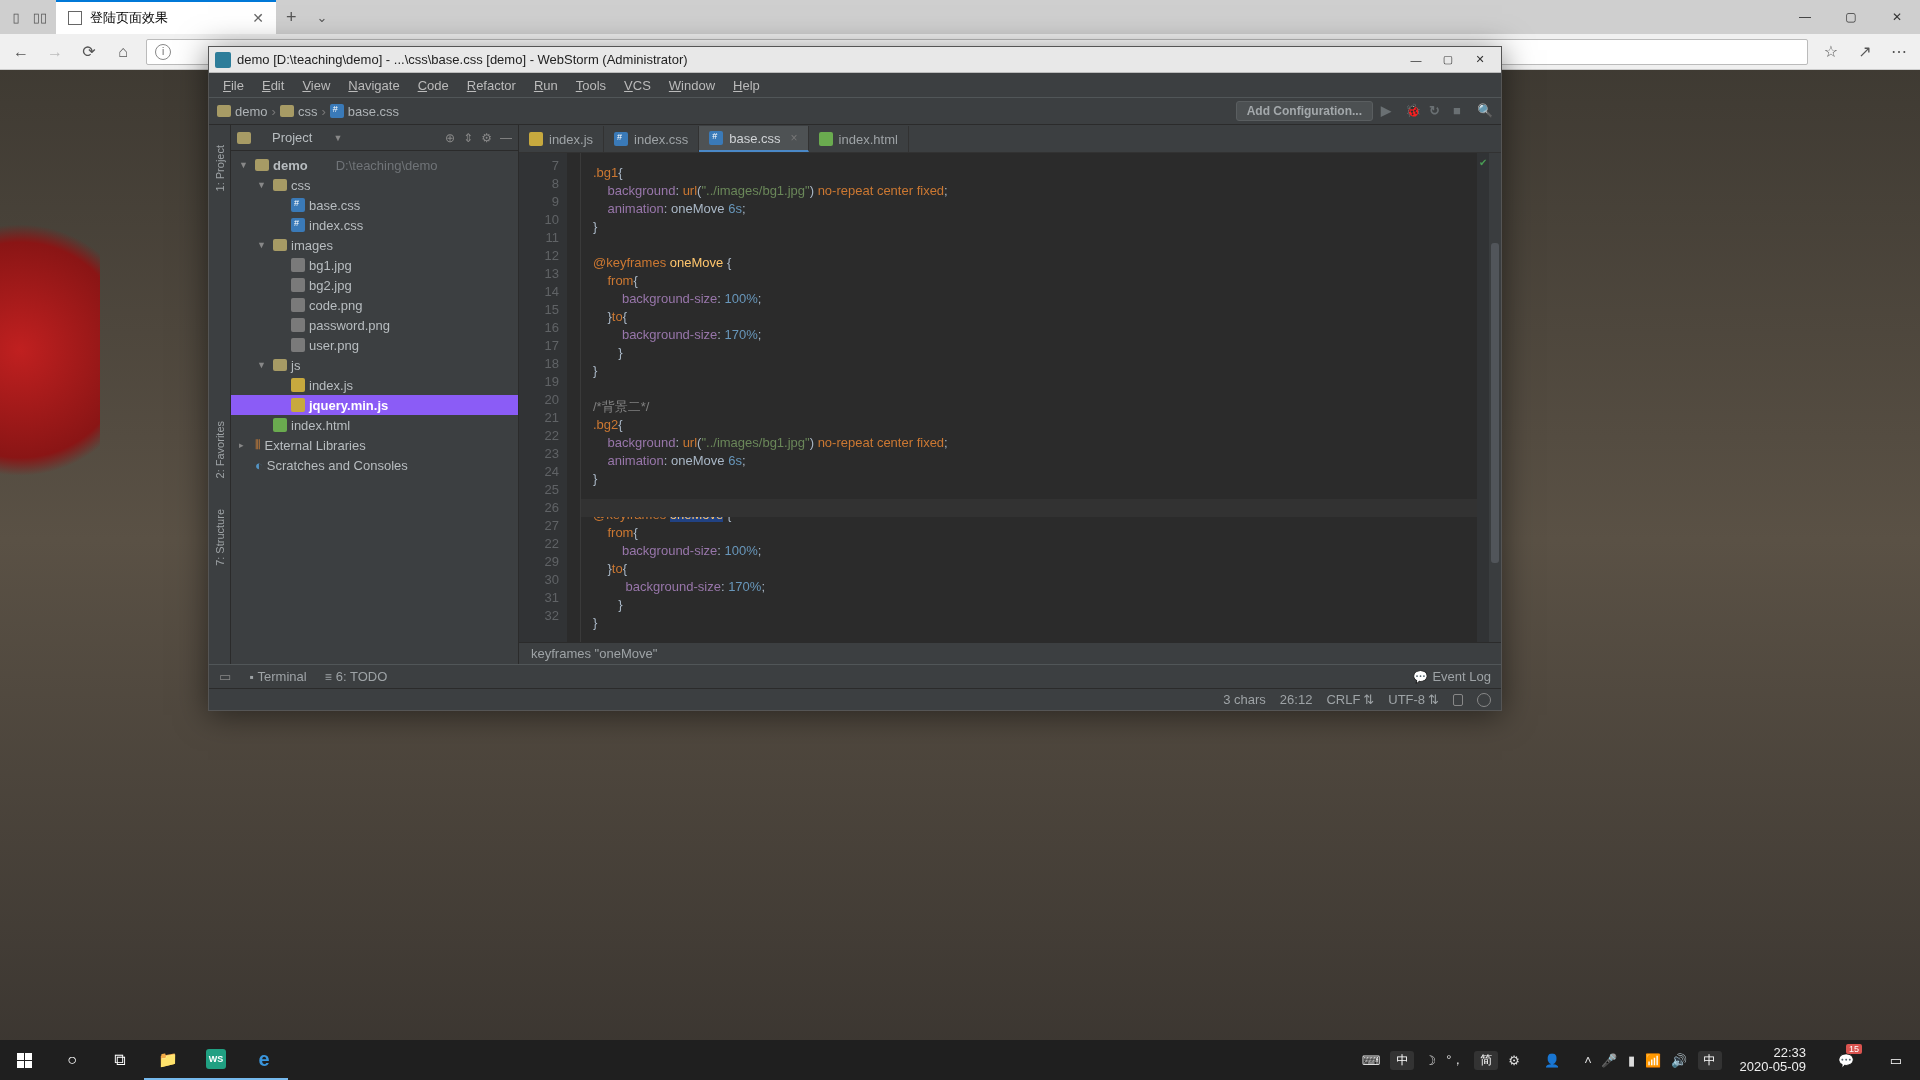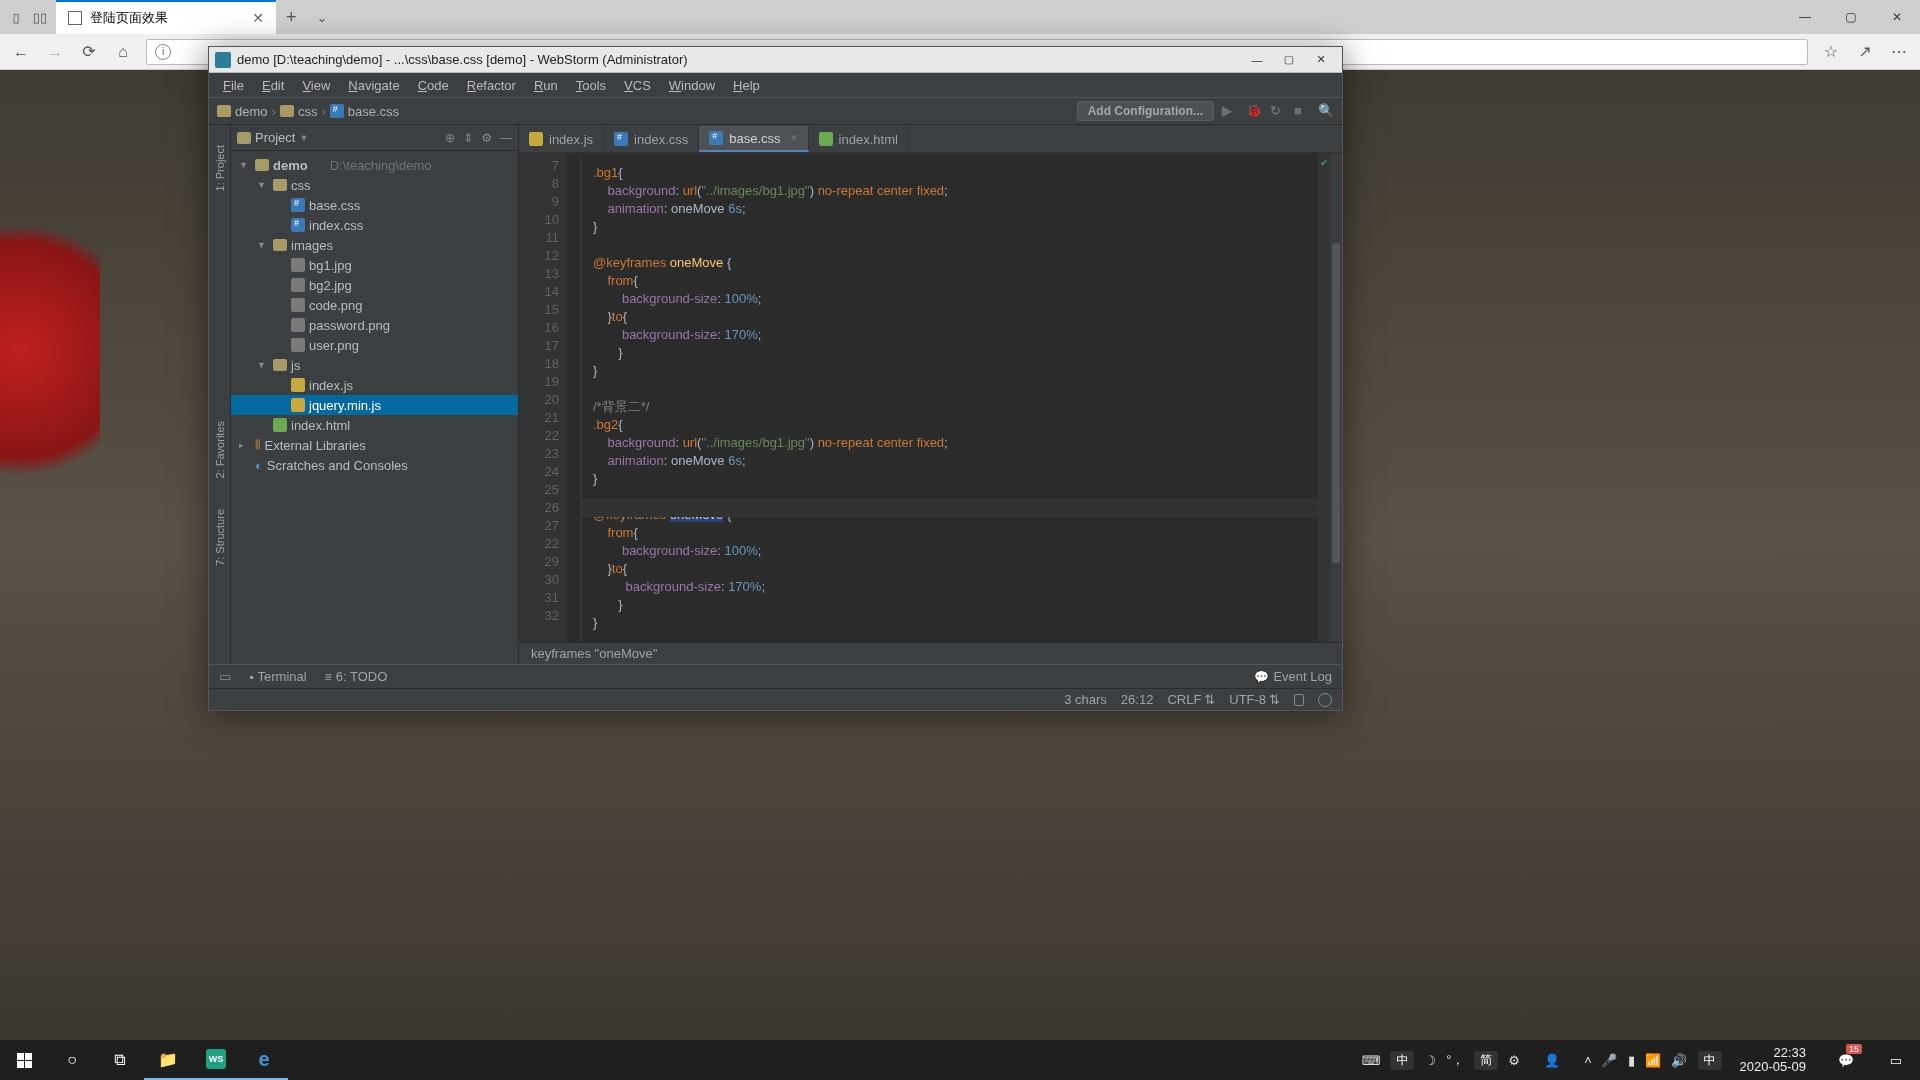--- a/index.html
+++ b/index.html
@@ -26,7 +26,7 @@
 .edge-syscontrols > div { width:46px; display:flex; align-items:center; justify-content:center; color:#333; font-size:12px;}
 
 
-.ws-window { position:absolute; left:208px; top:46px; width:1135px; height:665px; background:#3c3f41; box-shadow:0 4px 30px rgba(0,0,0,0.5); display:flex; flex-direction:column; border:1px solid #555;}
+.ws-window { position:absolute; left:208px; top:46px; width:1294px; height:665px; background:#3c3f41; box-shadow:0 4px 30px rgba(0,0,0,0.5); display:flex; flex-direction:column; border:1px solid #555;}
 .ws-titlebar { height:26px; background:#e8e8e8; display:flex; align-items:center; padding:0 6px; gap:6px; color:#222; font-size:12px; border-bottom:1px solid #bbb;}
 .ws-titlebar .ws-ico { width:16px; height:16px; background:#2d7d9a; border-radius:2px;}
 .ws-titlebar .sysbtns { margin-left:auto; display:flex; gap:2px;}

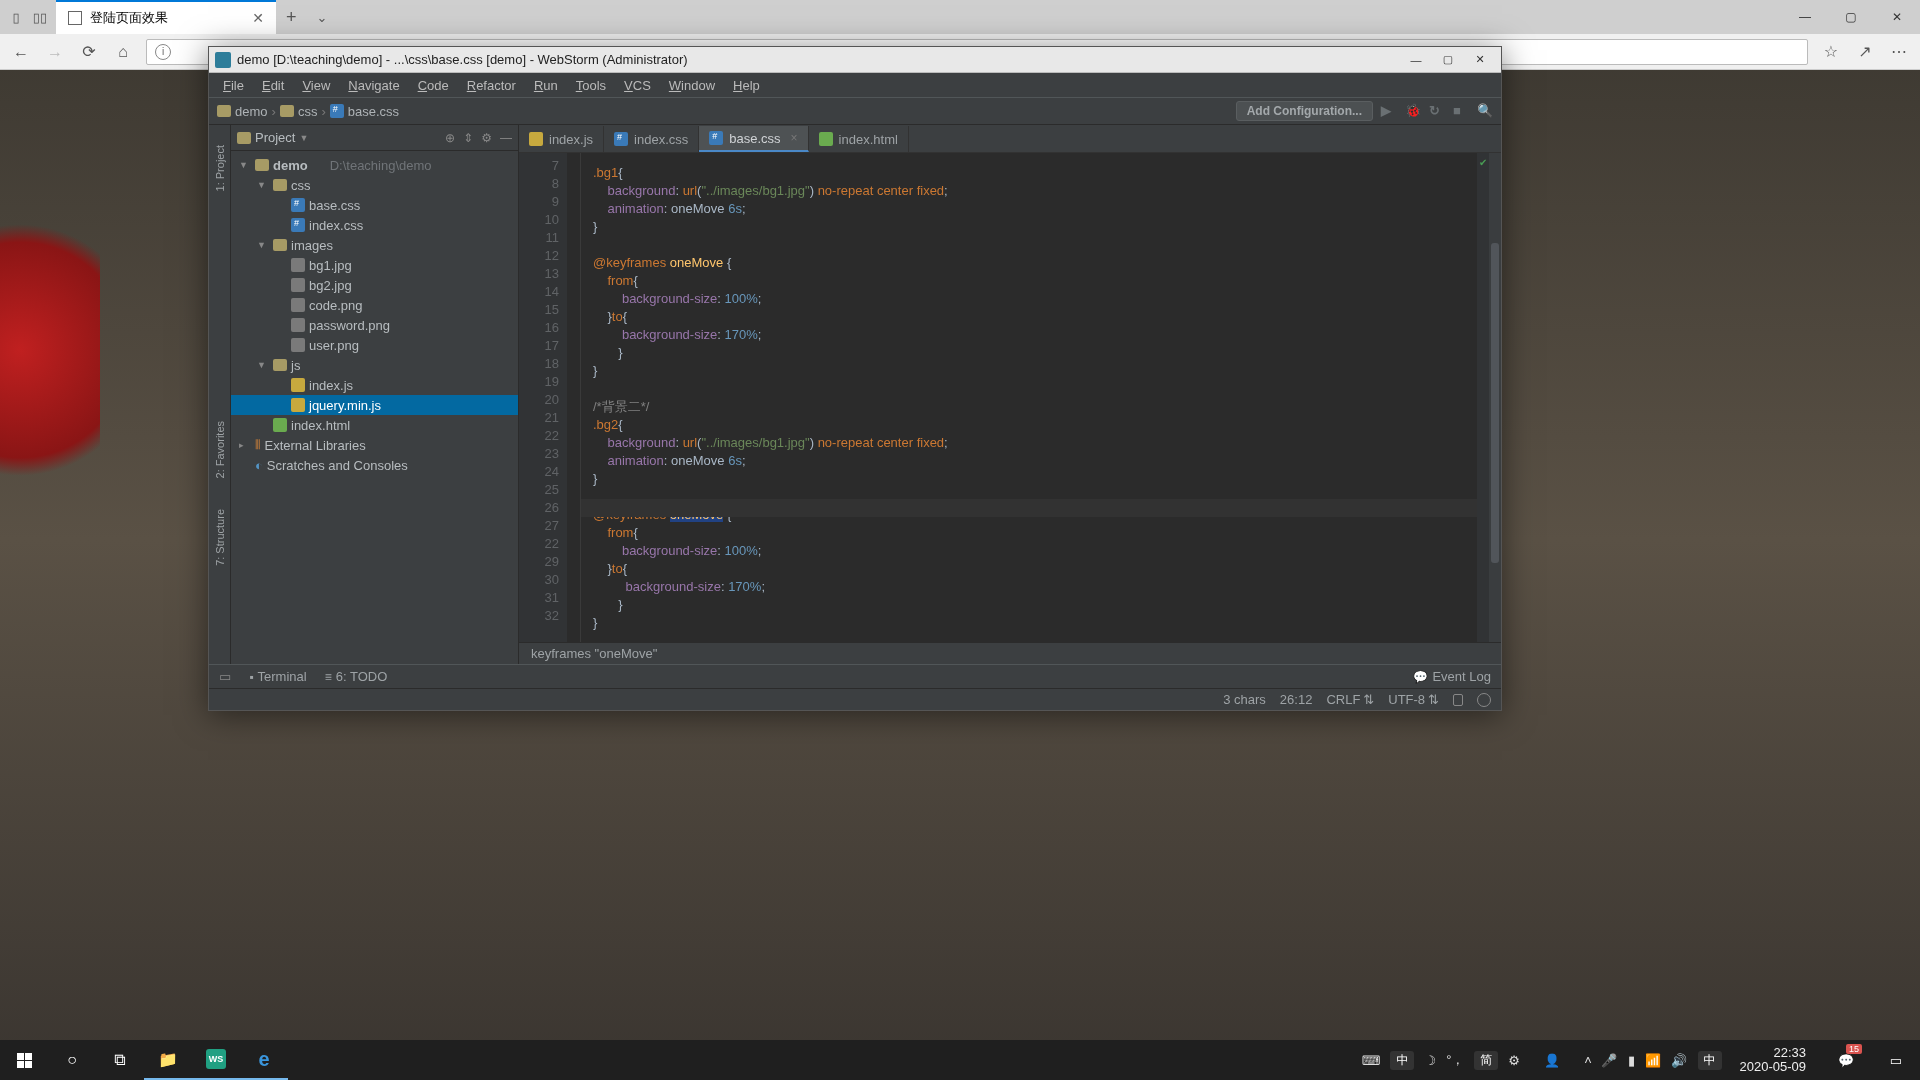--- a/index.html
+++ b/index.html
@@ -56,7 +56,7 @@
 
 .ws-project { width:288px; background:#3c3f41; border-right:1px solid #2b2b2b; display:flex; flex-direction:column;}
 .ws-proj-head { height:26px; display:flex; align-items:center; padding:0 6px; gap:6px; border-bottom:1px solid #2b2b2b;}
-.ws-proj-head .title { color:#b8bdc0; font-size:12px; display:flex; align-items:center; gap:4px;}
+.ws-proj-head .title { color:#b8bdc0; font-size:12px; display:flex; align-items:center; gap:21px;}
 .ws-proj-head .title .chev { font-size:9px; color:#888;}
 .ws-proj-head .phc { margin-left:auto; display:flex; gap:8px;}
 .ws-proj-head .phc > span { color:#888; font-size:12px;}

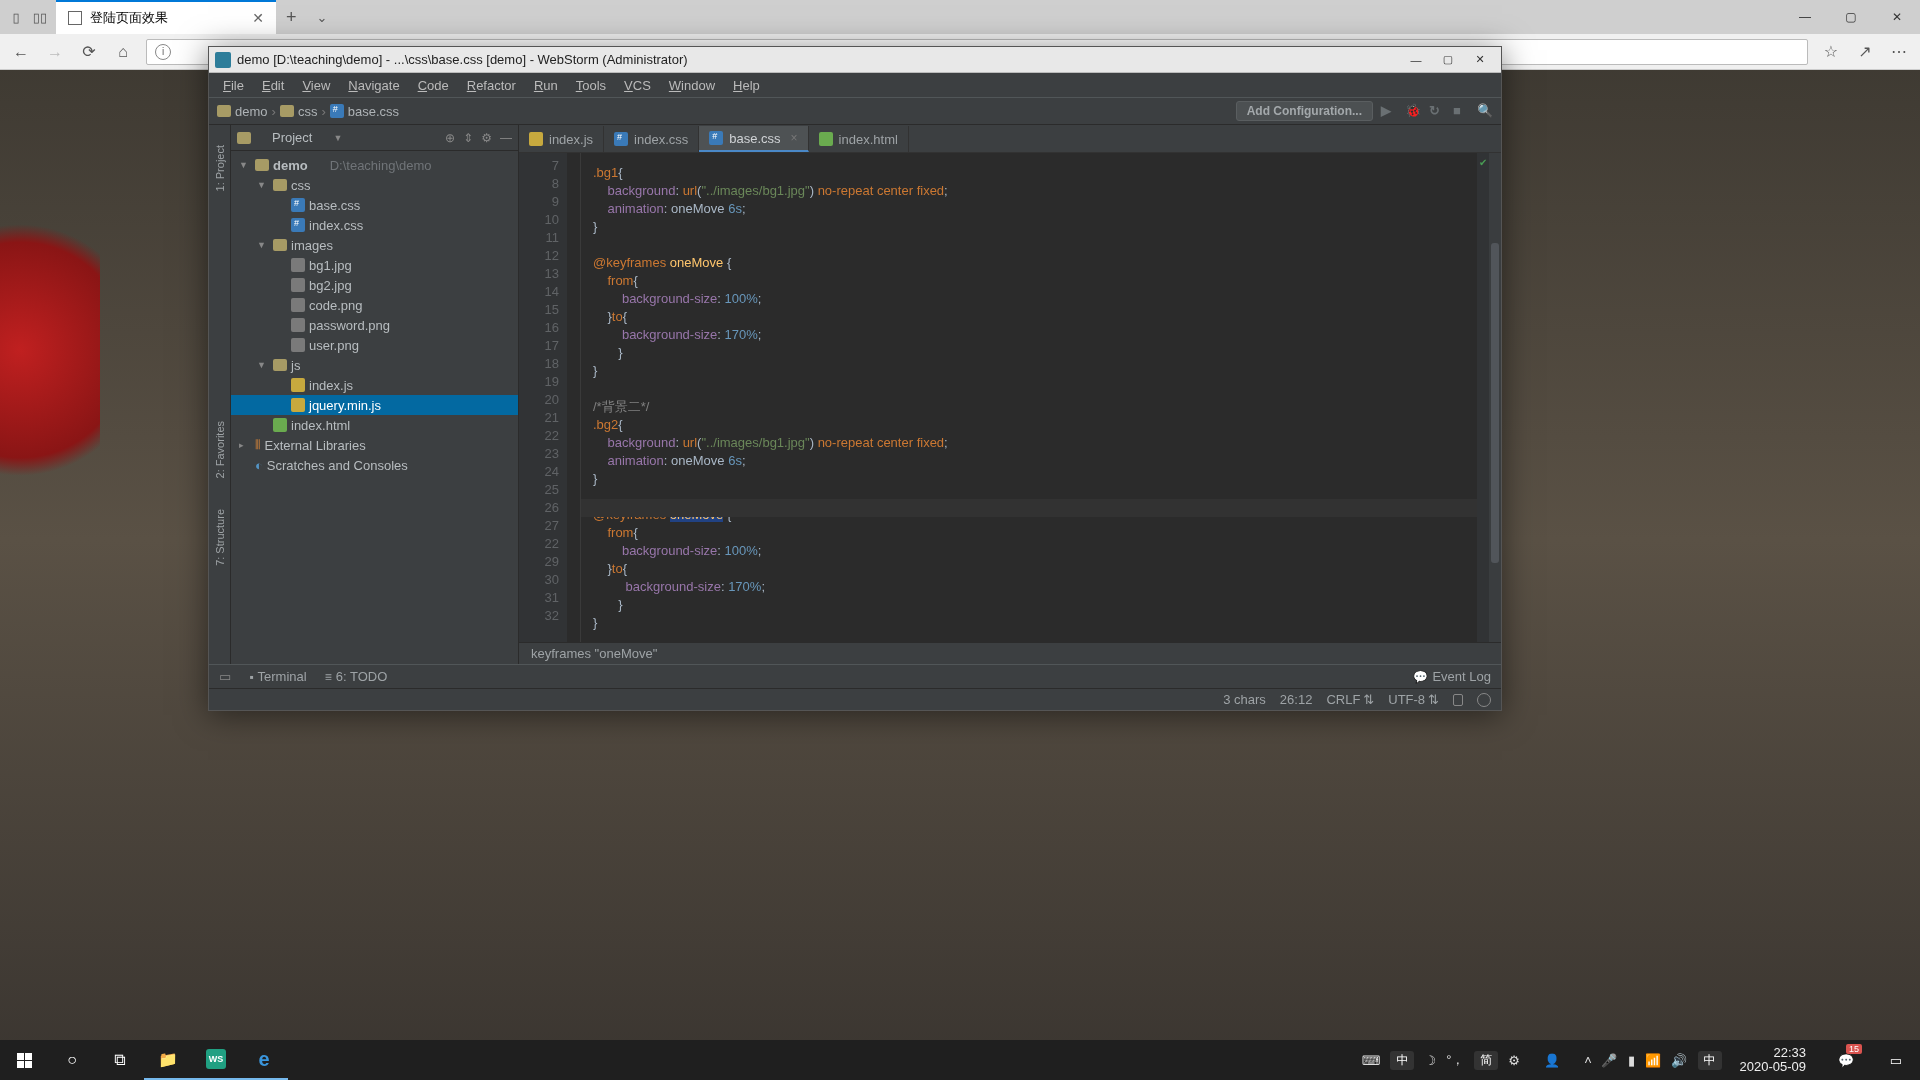--- a/index.html
+++ b/index.html
@@ -65,7 +65,7 @@
 .tree-row { display:flex; align-items:center; height:20px; padding-left:8px; gap:4px; color:#b8bdc0; font-size:13px; white-space:nowrap;}
 .tree-row.sel { background:#0369a1; color:#fff;}
 .tree-row .arrow { width:12px; color:#888; font-size:9px;}
-.tree-row .meta { color:#707478; margin-left:18px;}
+.tree-row .meta { color:#707478; margin-left:24px;}
 .indent0{padding-left:8px;} .indent1{padding-left:26px;} .indent2{padding-left:44px;}
 
 .ws-editor-area { flex:1; display:flex; flex-direction:column; background:#2b2b2b; min-width:0;}

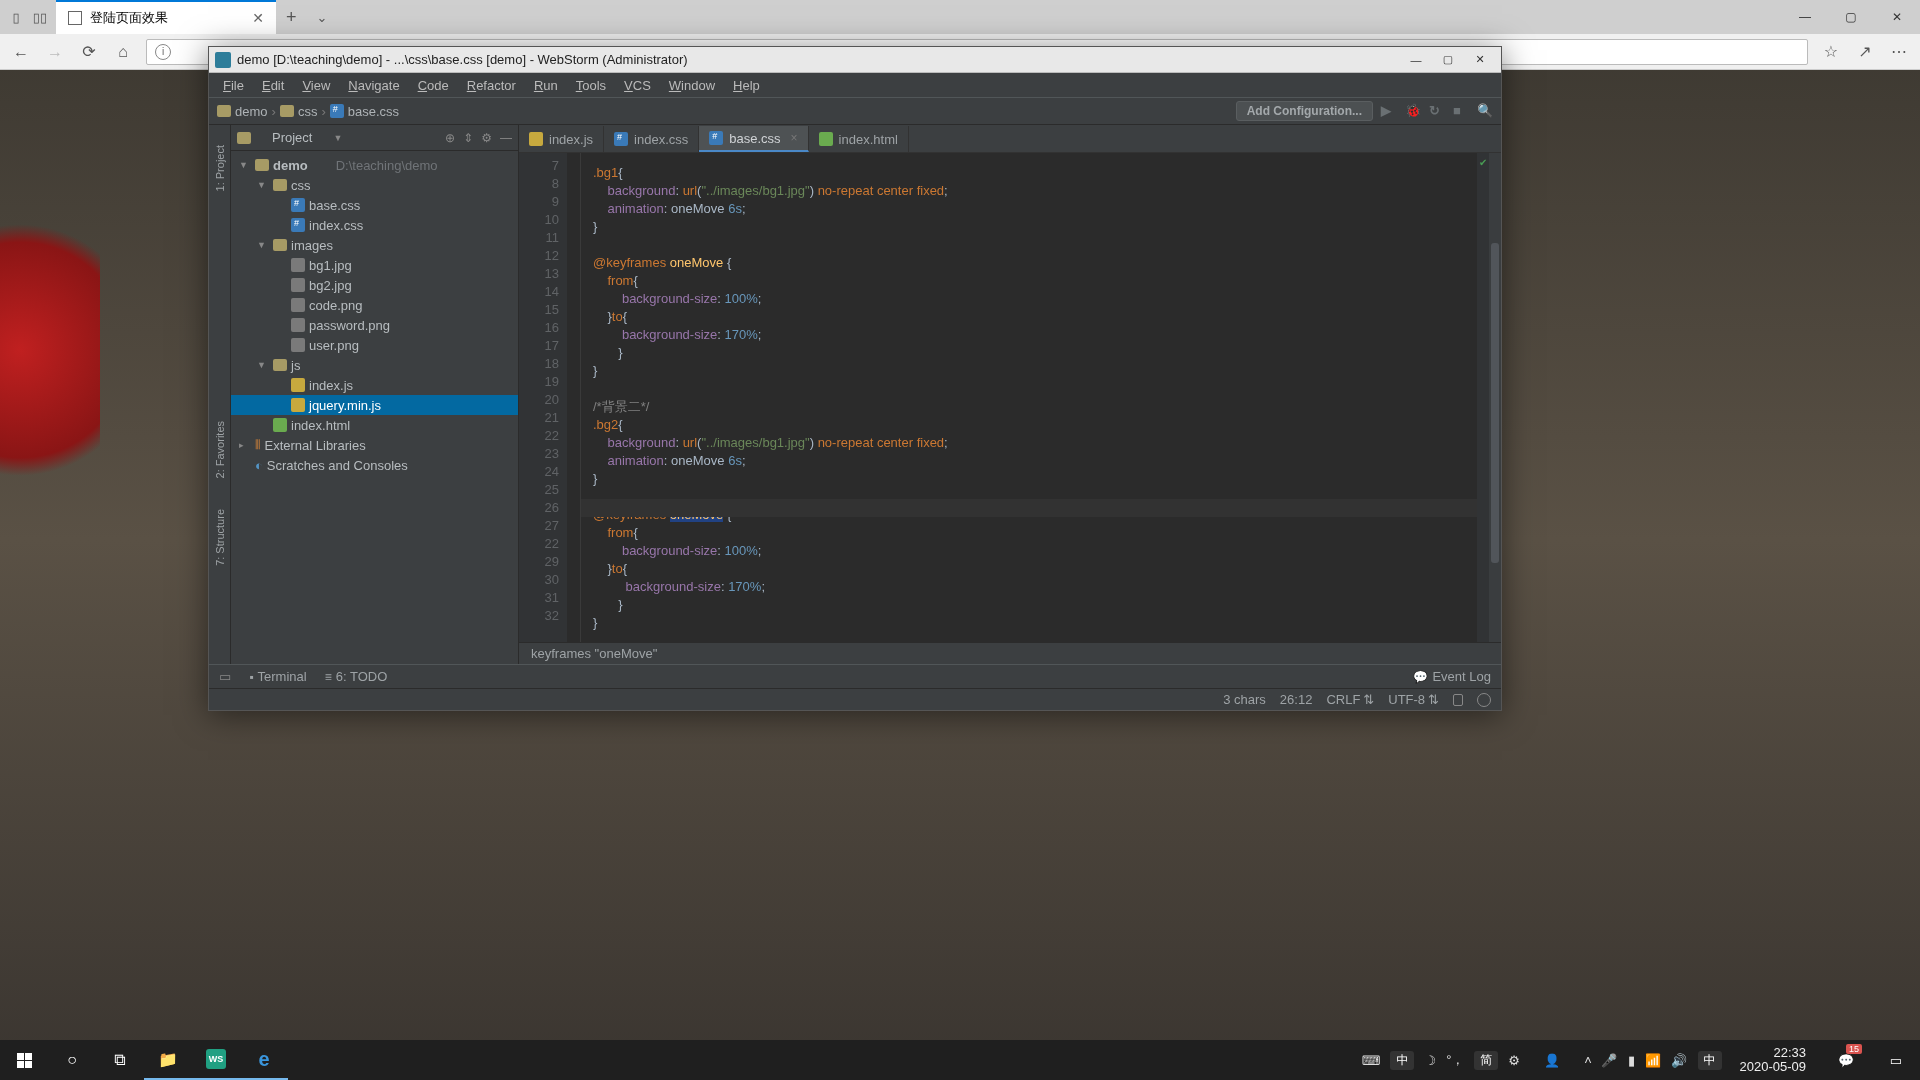--- a/index.html
+++ b/index.html
@@ -63,7 +63,7 @@
 
 .ws-tree { flex:1; overflow:auto; padding:4px 0;}
 .tree-row { display:flex; align-items:center; height:20px; padding-left:8px; gap:4px; color:#b8bdc0; font-size:13px; white-space:nowrap;}
-.tree-row.sel { background:#0369a1; color:#fff;}
+.tree-row.sel { background:#8b5cf6; color:#fff;font-weight:bold;}
 .tree-row .arrow { width:12px; color:#888; font-size:9px;}
 .tree-row .meta { color:#707478; margin-left:24px;}
 .indent0{padding-left:8px;} .indent1{padding-left:26px;} .indent2{padding-left:44px;}

